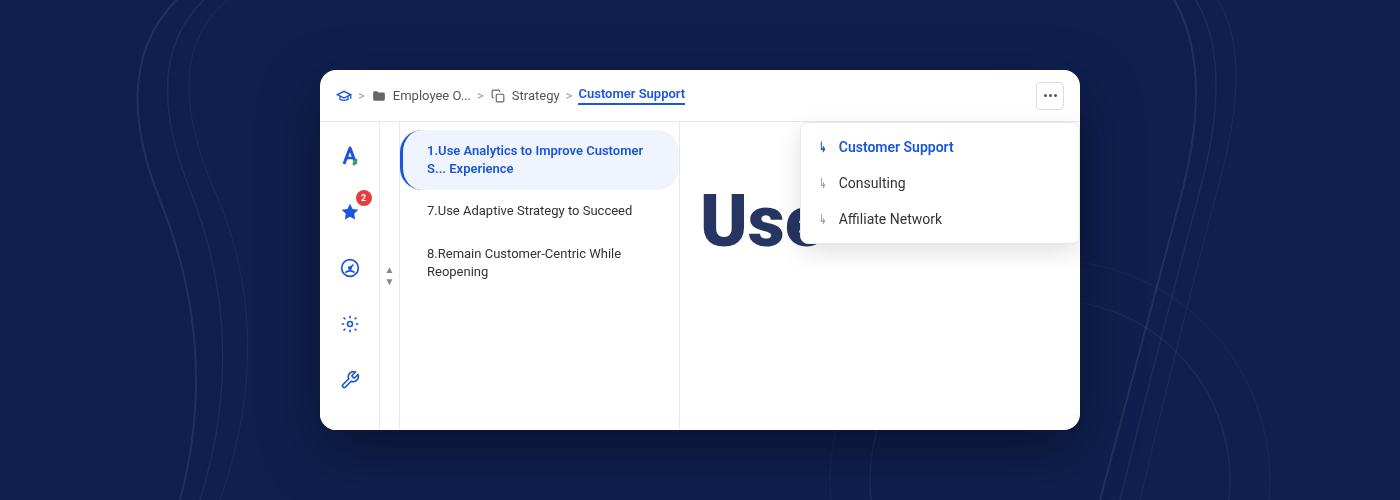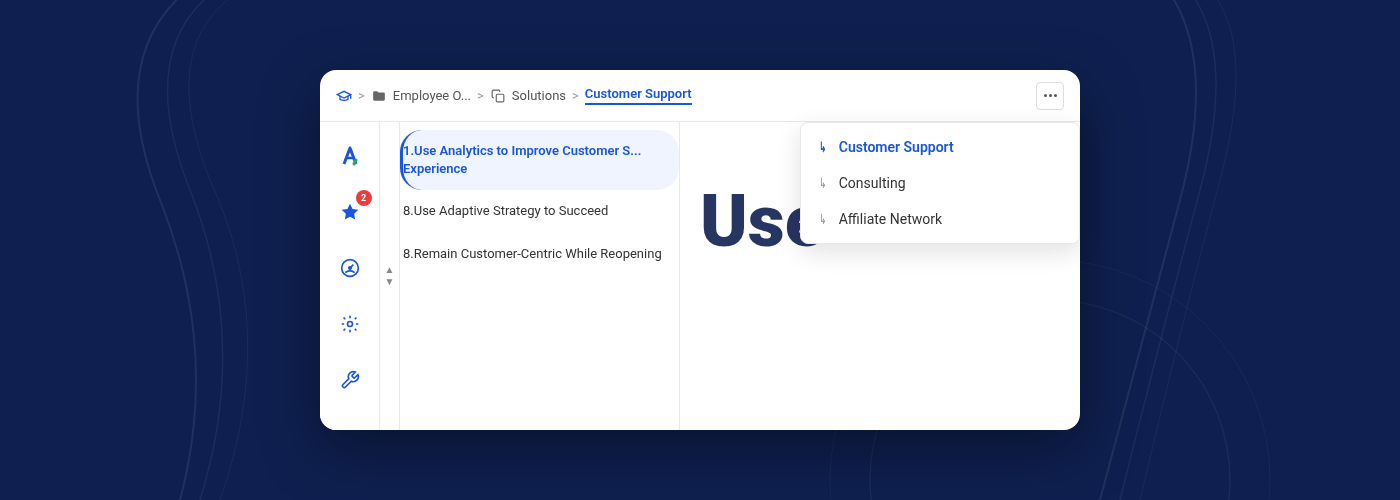--- a/index.html
+++ b/index.html
@@ -306,7 +306,7 @@
           <path d="M5 15H4a2 2 0 01-2-2V4a2 2 0 012-2h9a2 2 0 012 2v1"></path>
         </svg>
       </span>
-      <span>Solutions</span>
+      <span>Strategy</span>
     </div>
     <span class="breadcrumb-sep">&gt;</span>
     <div class="breadcrumb-item active">

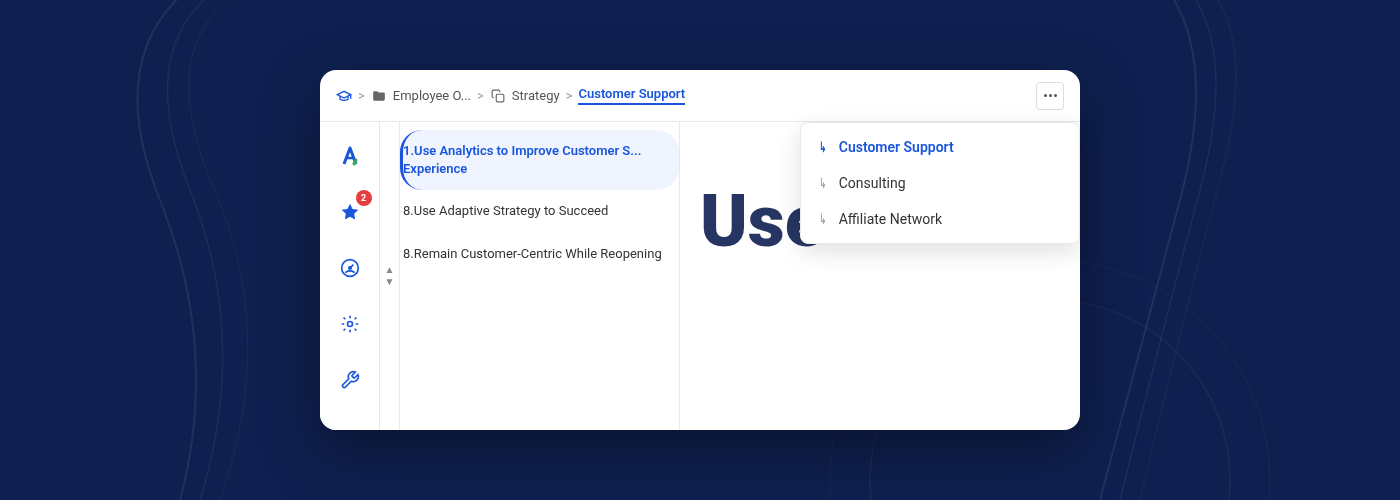--- a/index.html
+++ b/index.html
@@ -183,7 +183,7 @@
     }
 
     .list-item {
-      padding: 12px 0;
+      padding: 12px 24px;
       font-size: 13px;
       color: #333;
       cursor: pointer;

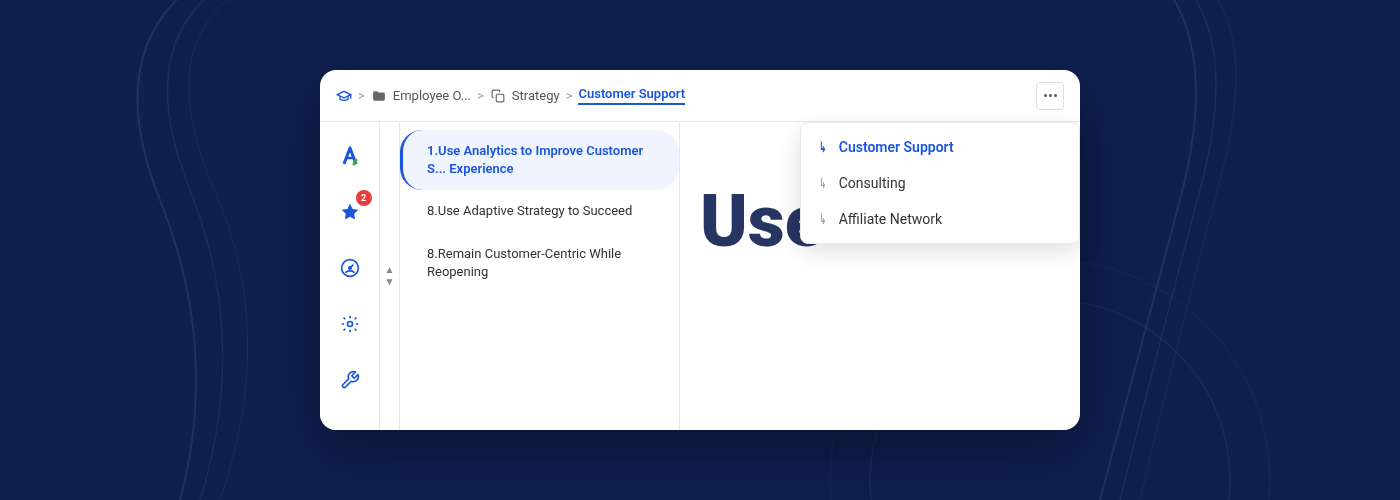--- a/index.html
+++ b/index.html
@@ -373,7 +373,7 @@
         <span>1.Use Analytics to Improve Customer S... Experience</span>
       </div>
       <div class="list-item">
-        <span>8.Use Adaptive Strategy to Succeed</span>
+        <span>7.Use Adaptive Strategy to Succeed</span>
       </div>
       <div class="list-item">
         <span>8.Remain Customer-Centric While Reopening</span>

